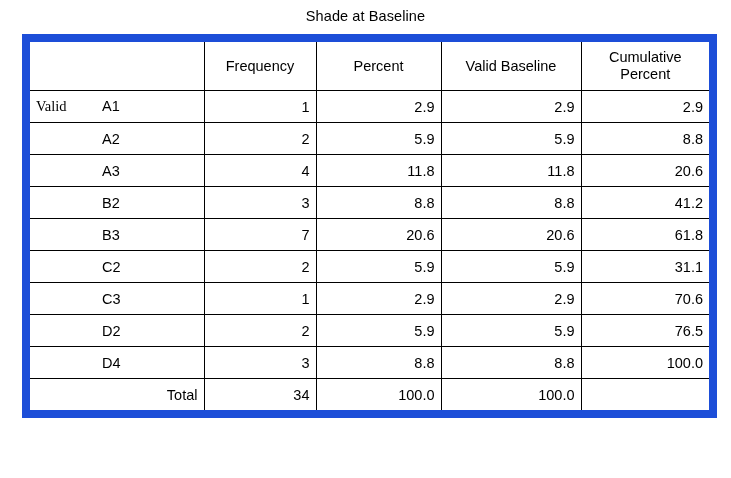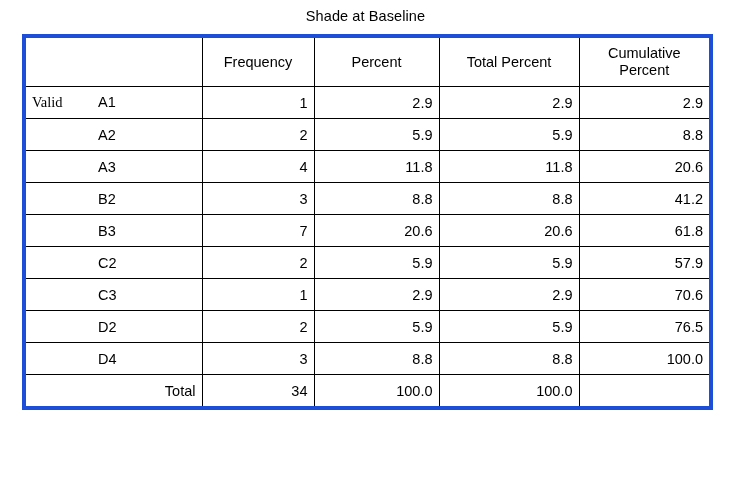--- a/index.html
+++ b/index.html
@@ -46,7 +46,7 @@
   }
   
   table.spss {
-    border: 4px solid #1d4ed8;
+    border: 8px solid #1d4ed8;
   }
   
   thead td {

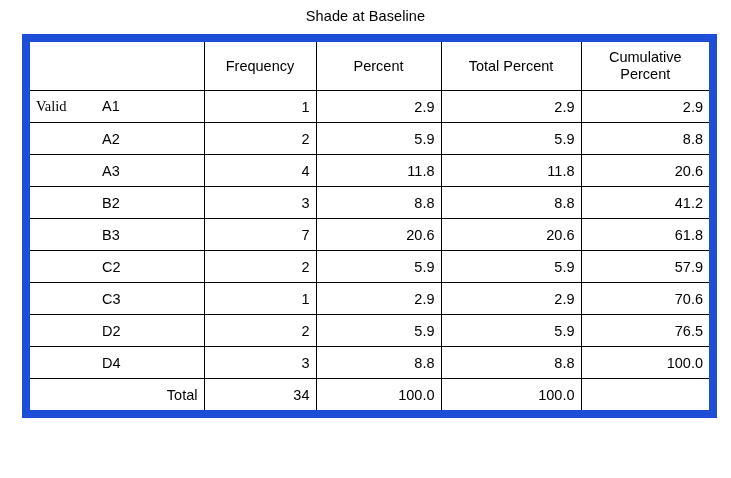--- a/index.html
+++ b/index.html
@@ -124,7 +124,7 @@
           <td class="corner"></td>
           <td>Frequency</td>
           <td>Percent</td>
-          <td>Total Percent</td>
+          <td>Valid Baseline</td>
           <td>Cumulative Percent</td>
         </tr>
       </thead>

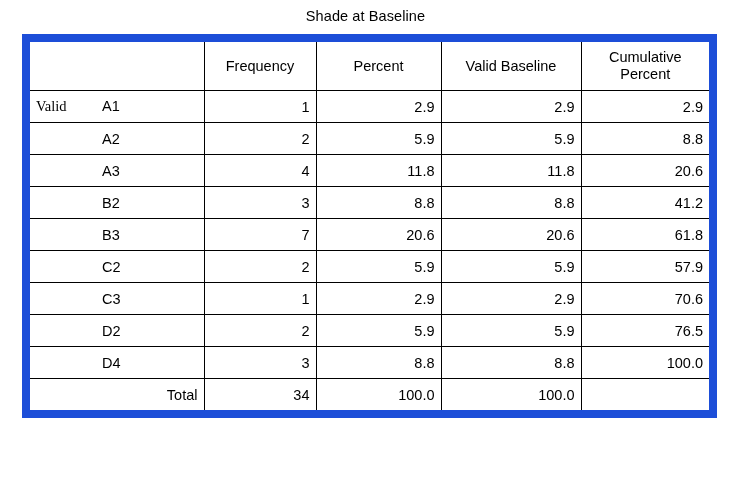--- a/index.html
+++ b/index.html
@@ -169,7 +169,7 @@
           <td class="num">2</td>
           <td class="num">5.9</td>
           <td class="num">5.9</td>
-          <td class="num">57.9</td>
+          <td class="num">31.1</td>
         </tr>
         <tr>
           <td class="rowlabel"><span class="grp"></span><span class="cat">C3</span></td>

